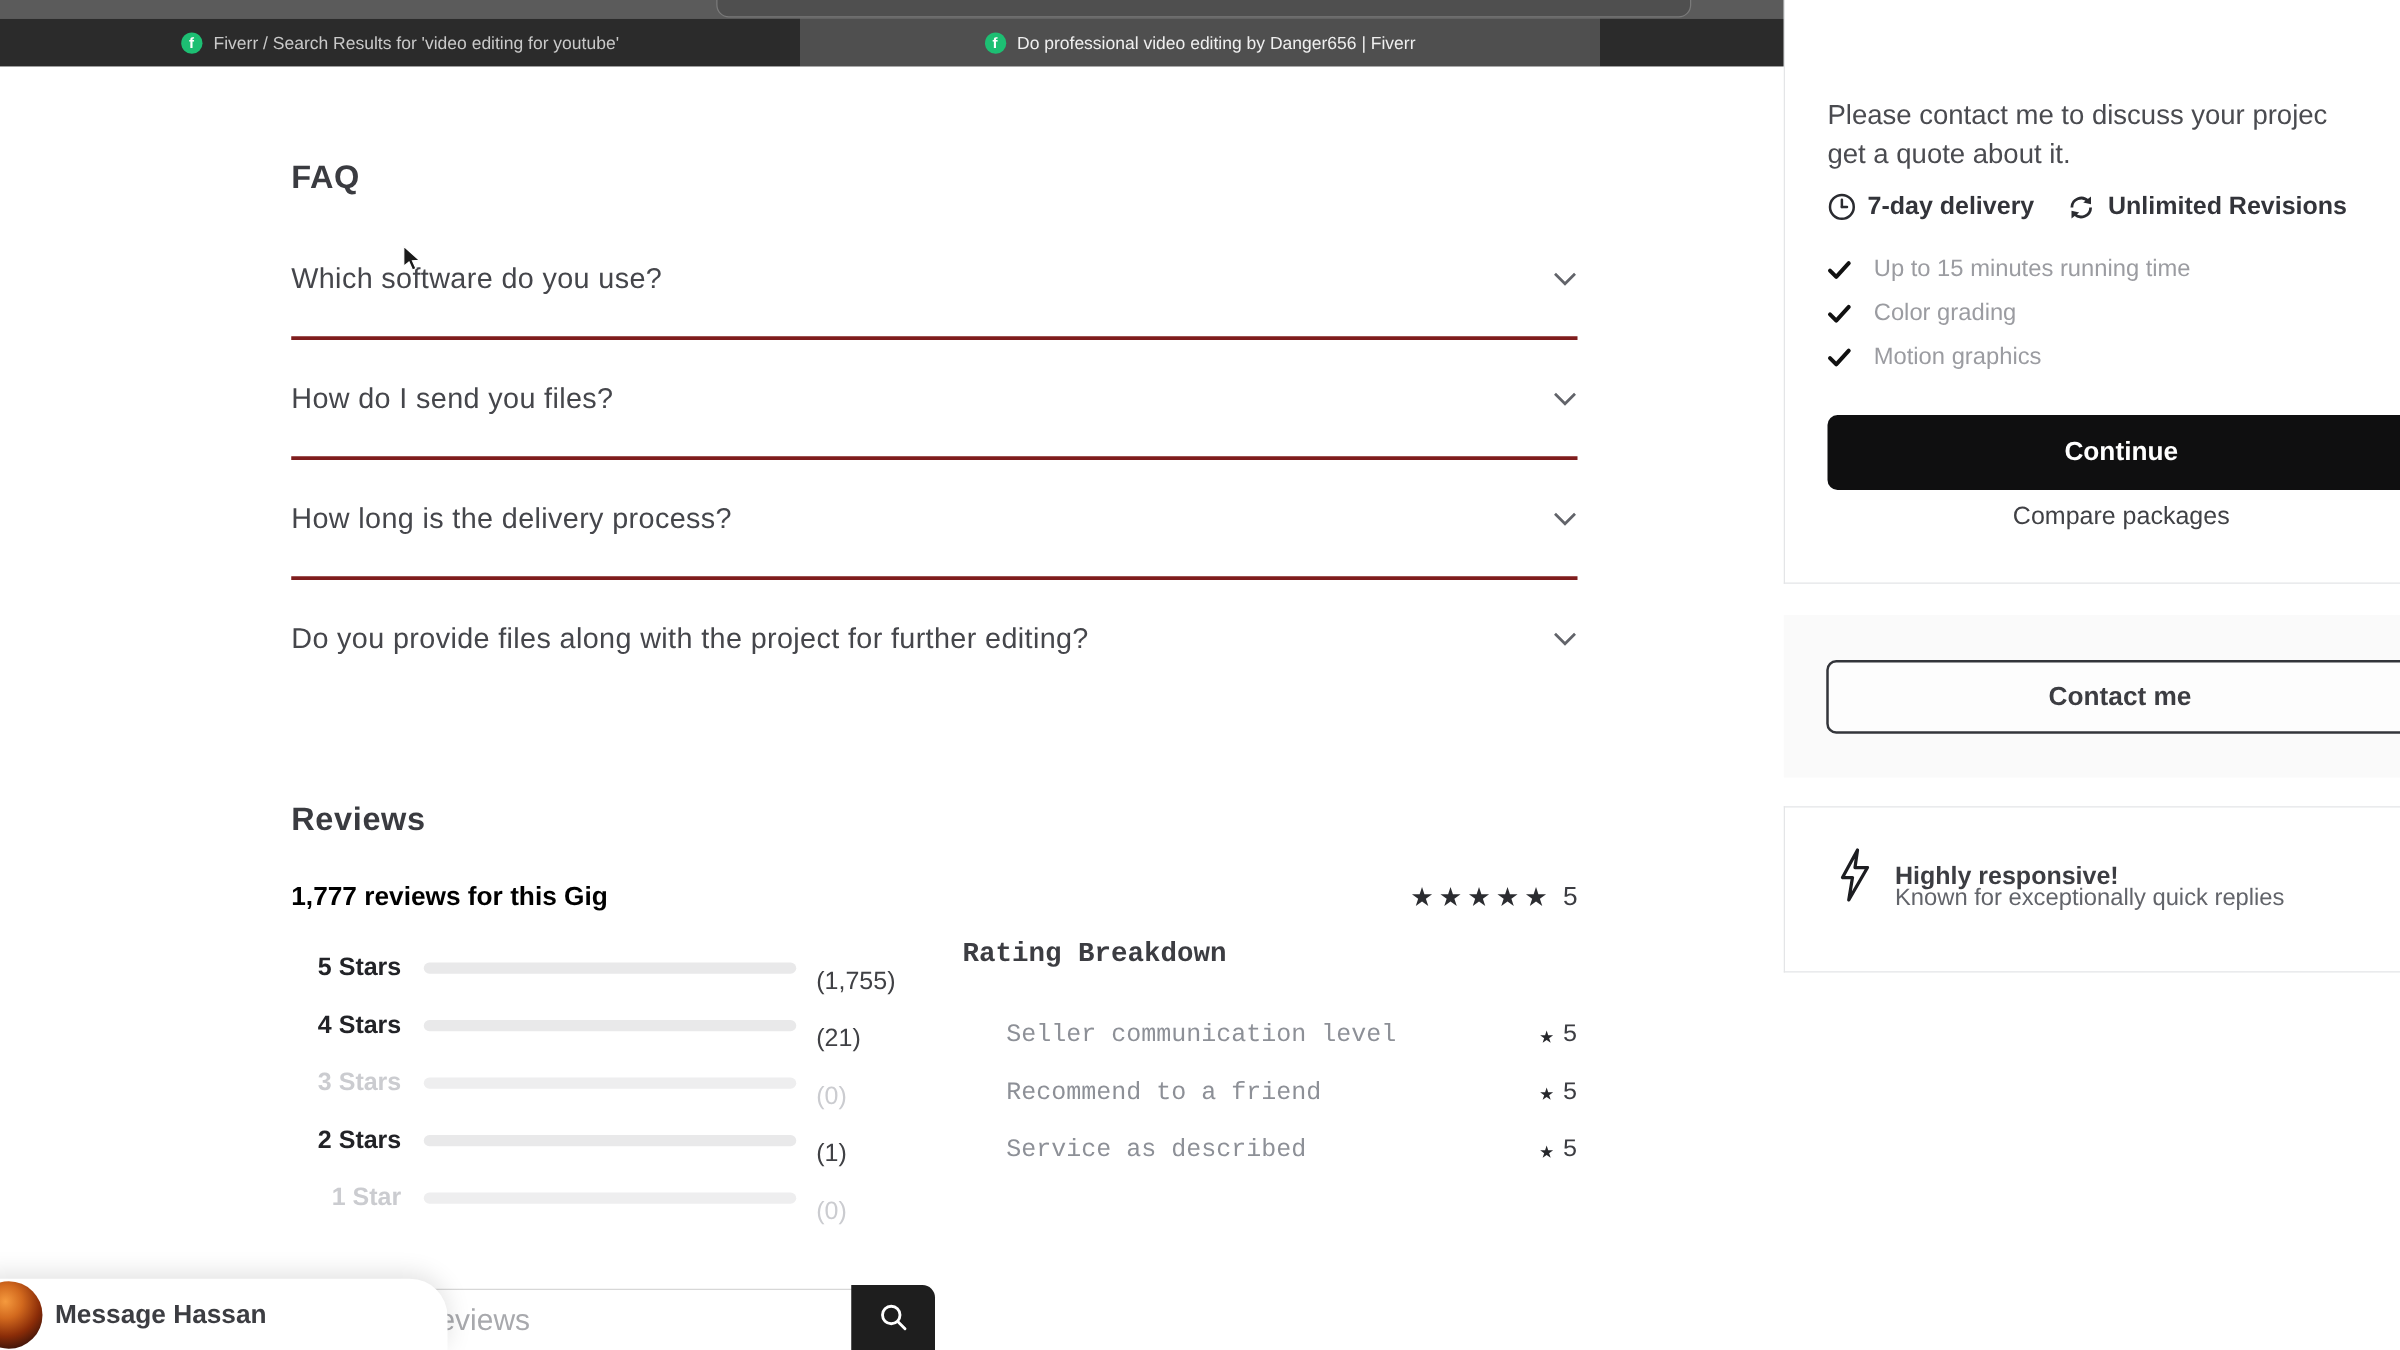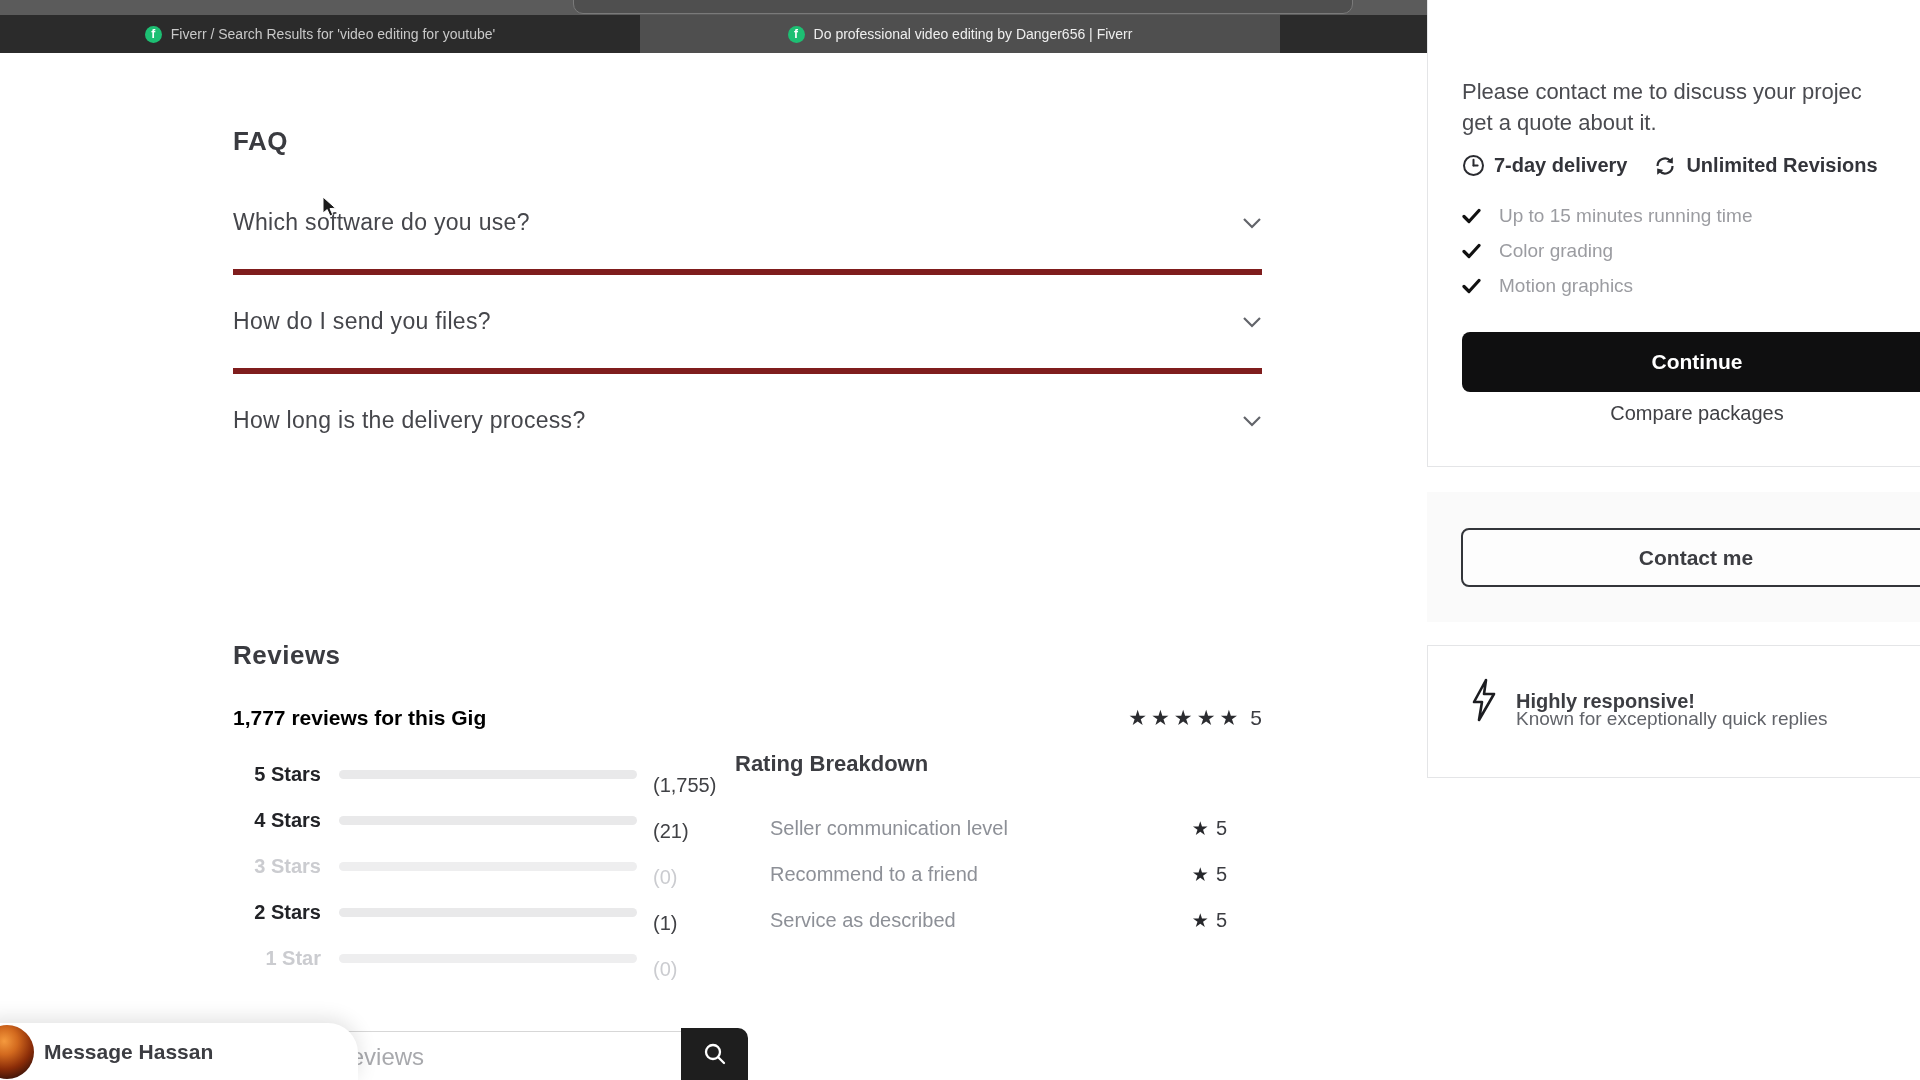--- a/index.html
+++ b/index.html
@@ -23,7 +23,7 @@
   .faq-title{position:absolute;left:233px;top:126px;font-size:26px;font-weight:bold;color:#3a3b40;letter-spacing:.5px;}
   .faq-list{position:absolute;left:233px;top:176px;width:1029px;}
   .faq-row{height:93px;display:flex;align-items:center;justify-content:space-between;
-           border-bottom:6px solid #7f1d1d;cursor:pointer;}
+           border-bottom:3px solid #7f1d1d;cursor:pointer;}
   .faq-row:last-child{border-bottom:none;}
   .faq-q{font-size:23px;color:#45464b;letter-spacing:.3px;}
 

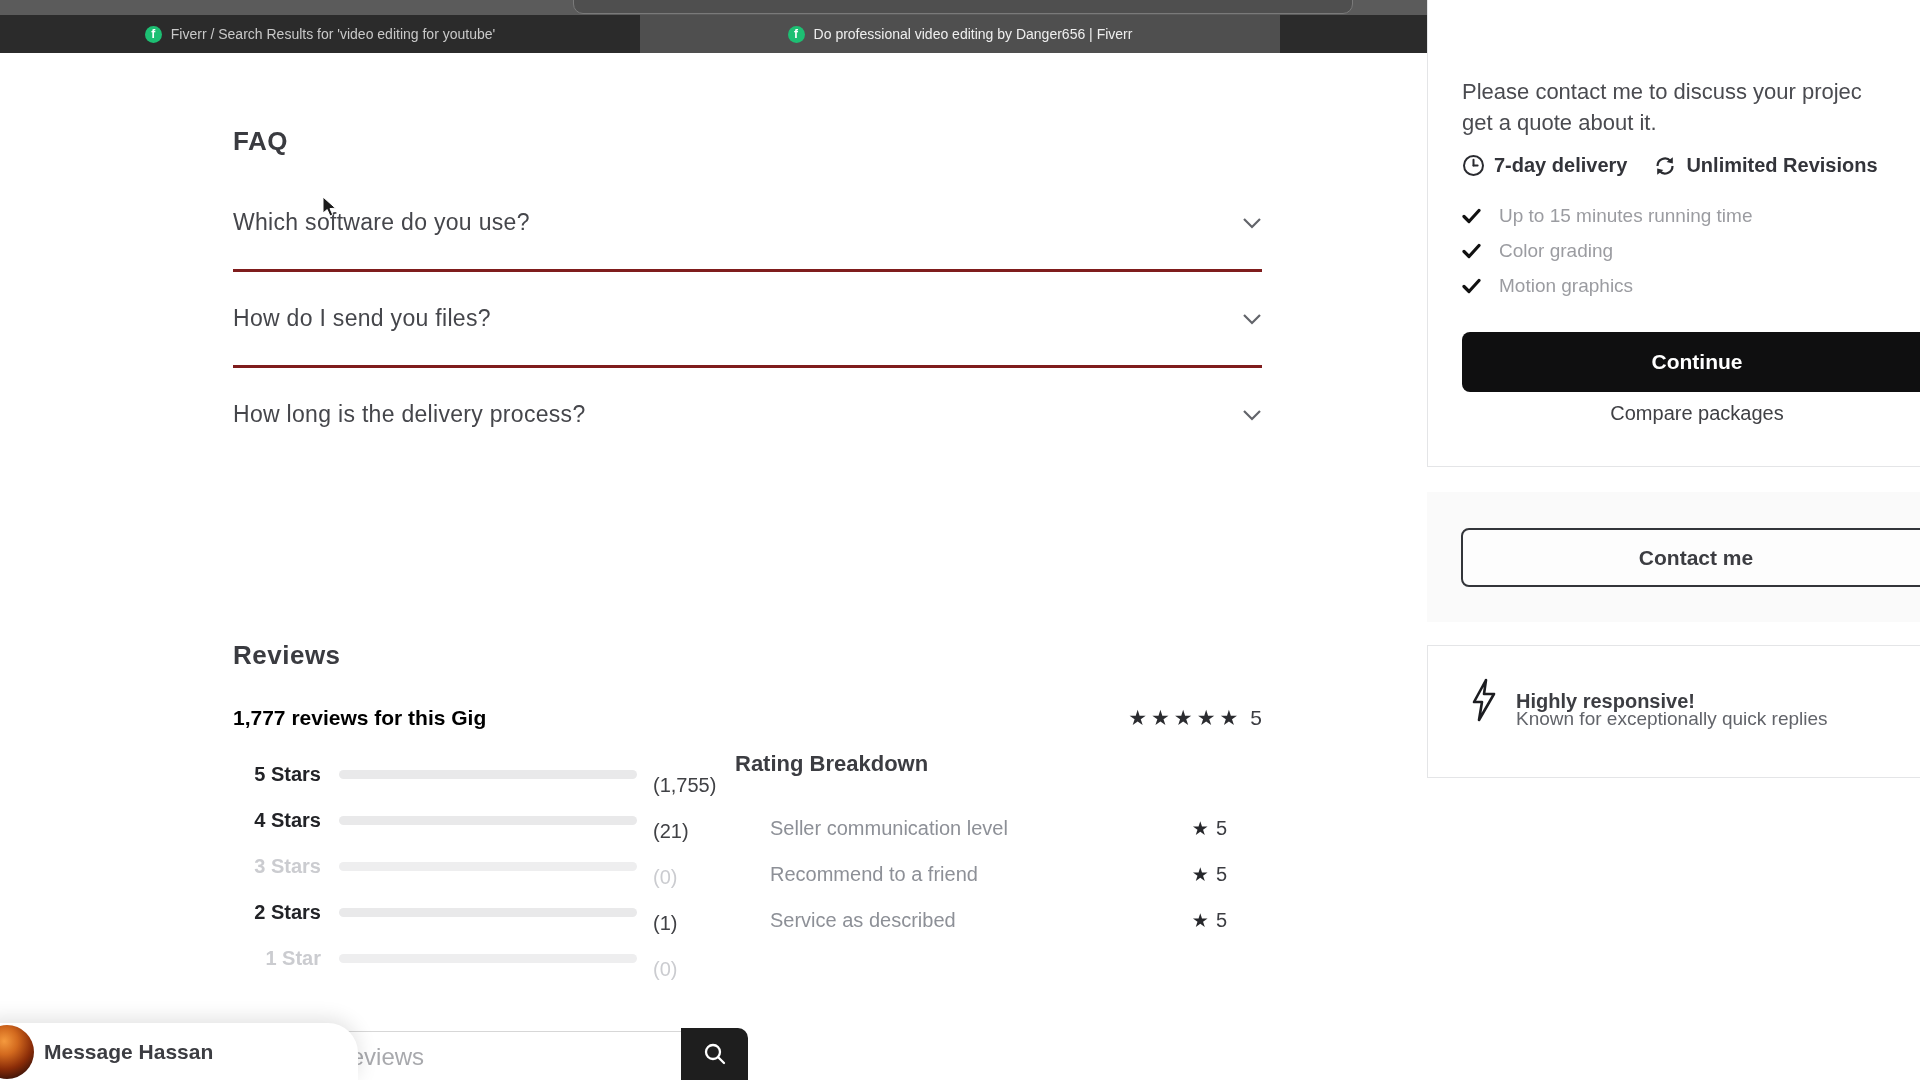--- a/index.html
+++ b/index.html
@@ -138,6 +138,12 @@
           <polyline points="2,2 10,10 18,2" fill="none" stroke="#62646a" stroke-width="2.2"></polyline>
         </svg>
     </div>
+    <div class="faq-row">
+      <span class="faq-q">Do you provide files along with the project for further editing?</span>
+      <svg class="chev" width="20" height="12" viewBox="0 0 20 12">
+          <polyline points="2,2 10,10 18,2" fill="none" stroke="#62646a" stroke-width="2.2"></polyline>
+        </svg>
+    </div>
   </div>
 
   <div class="reviews-title">Reviews</div>

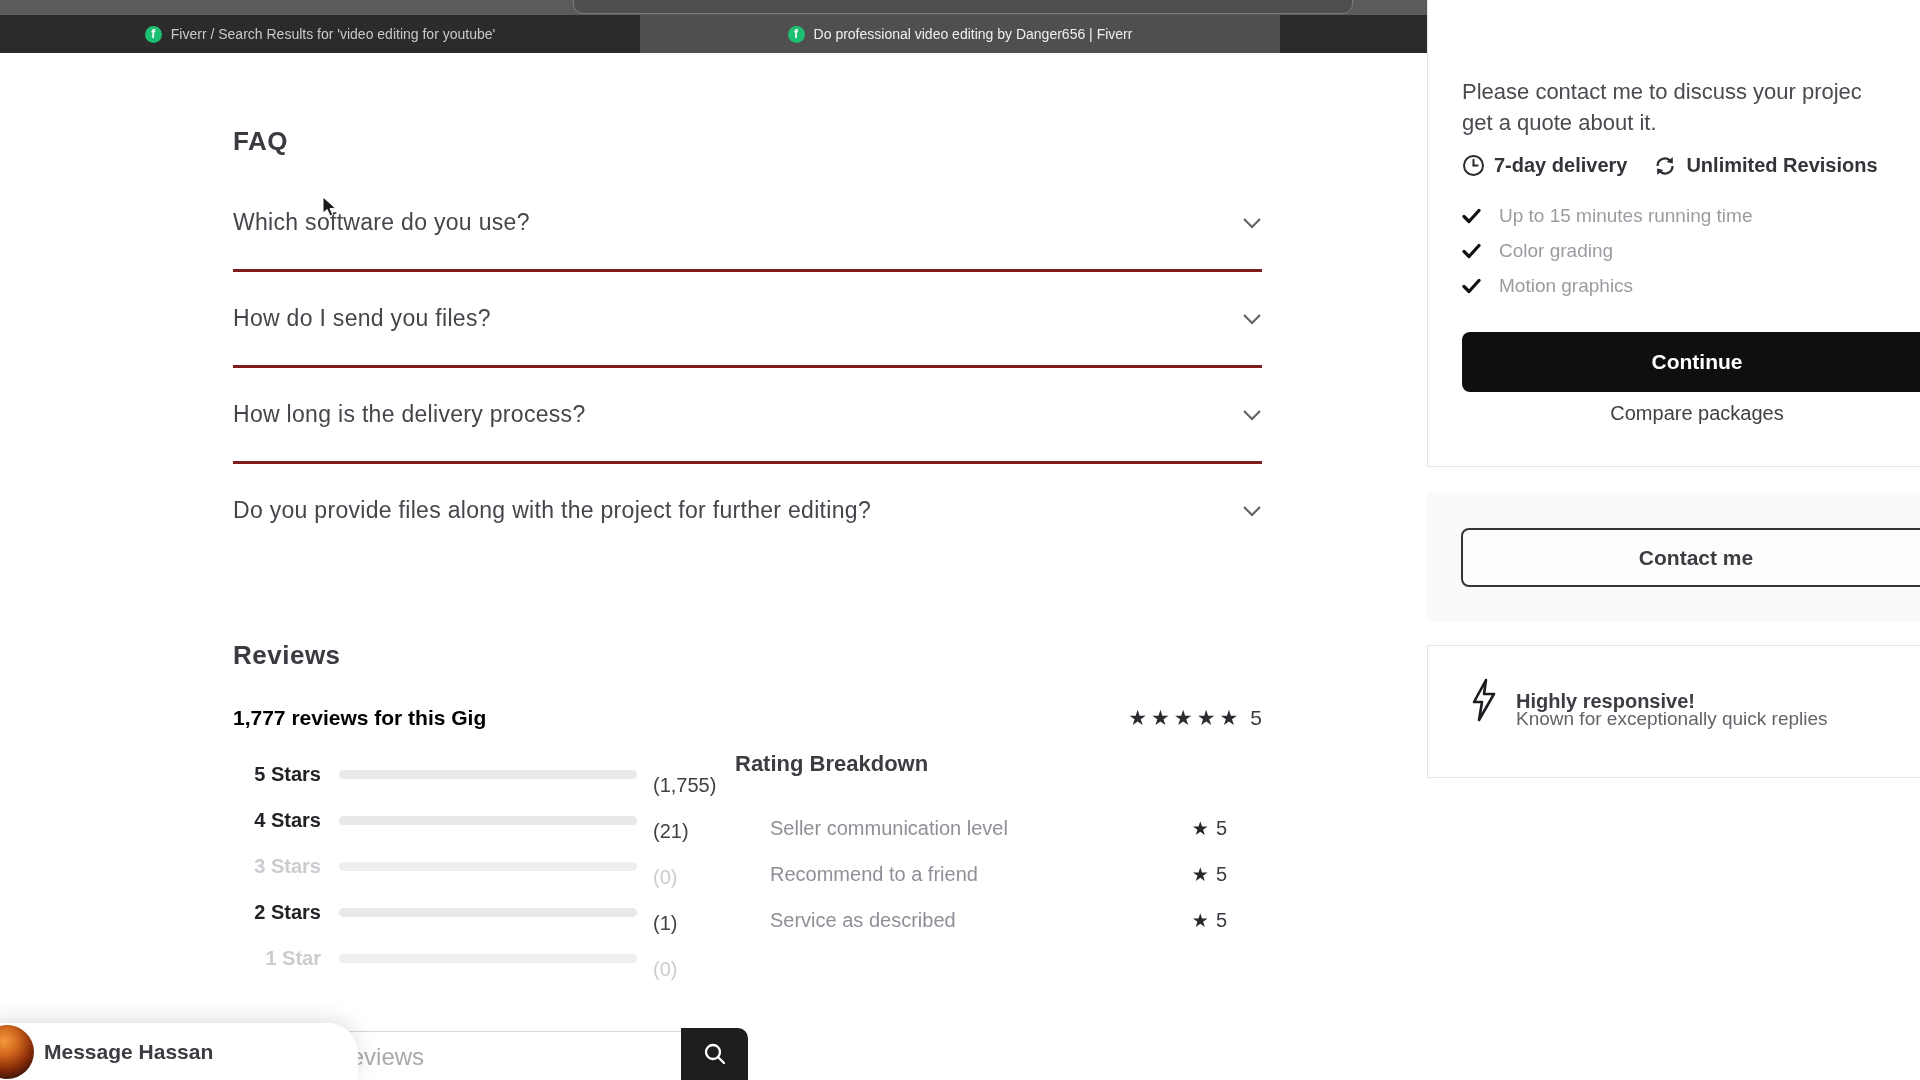--- a/index.html
+++ b/index.html
@@ -45,7 +45,7 @@
   .h-row.muted .h-label,.h-row.muted .h-count{color:#cbccd0;}
   .h-row.muted .h-track{background:#eeeeef;}
 
-  .breakdown{position:absolute;left:735px;top:751px;width:492px;}
+  .breakdown{position:absolute;left:770px;top:751px;width:492px;font-family:Liberation Mono, monospace;}
   .rb-title{font-size:22px;font-weight:600;color:#3c3d42;line-height:26px;margin-bottom:28px;}
   .rb-row{height:46px;display:flex;align-items:center;justify-content:space-between;}
   .rb-label{font-size:20px;color:#8d9097;margin-left:35px;}

